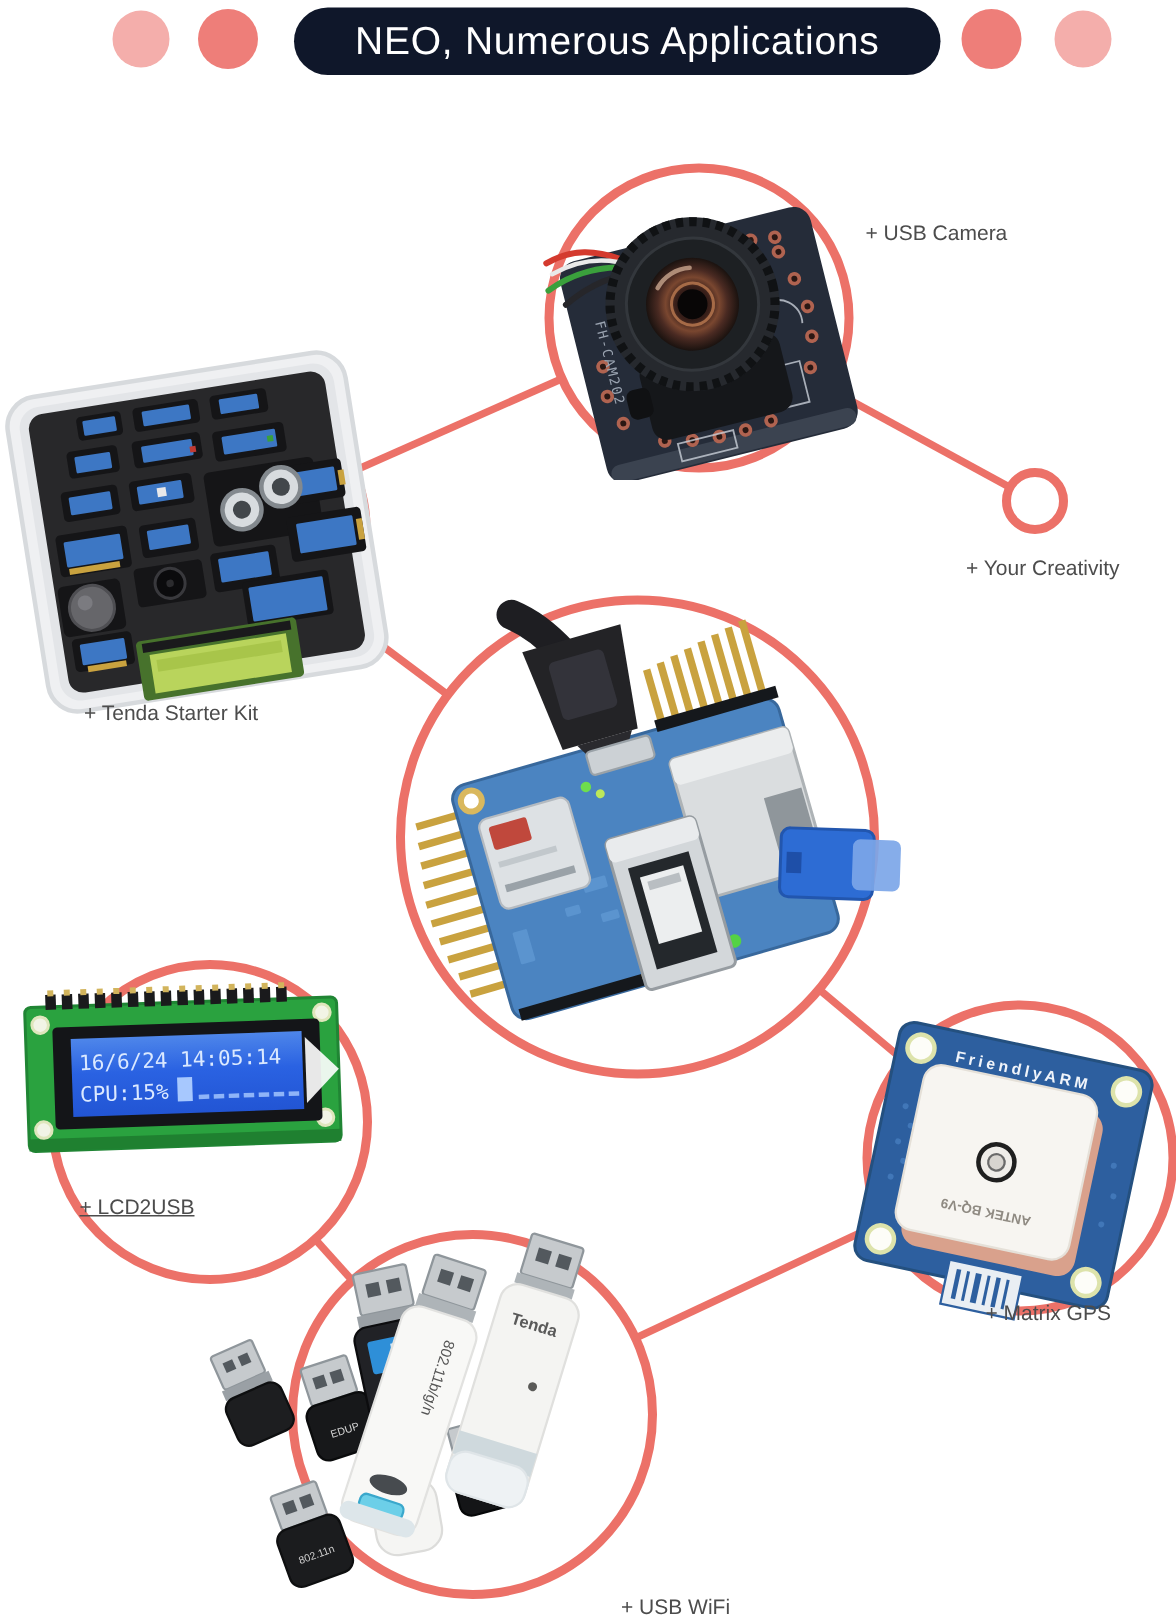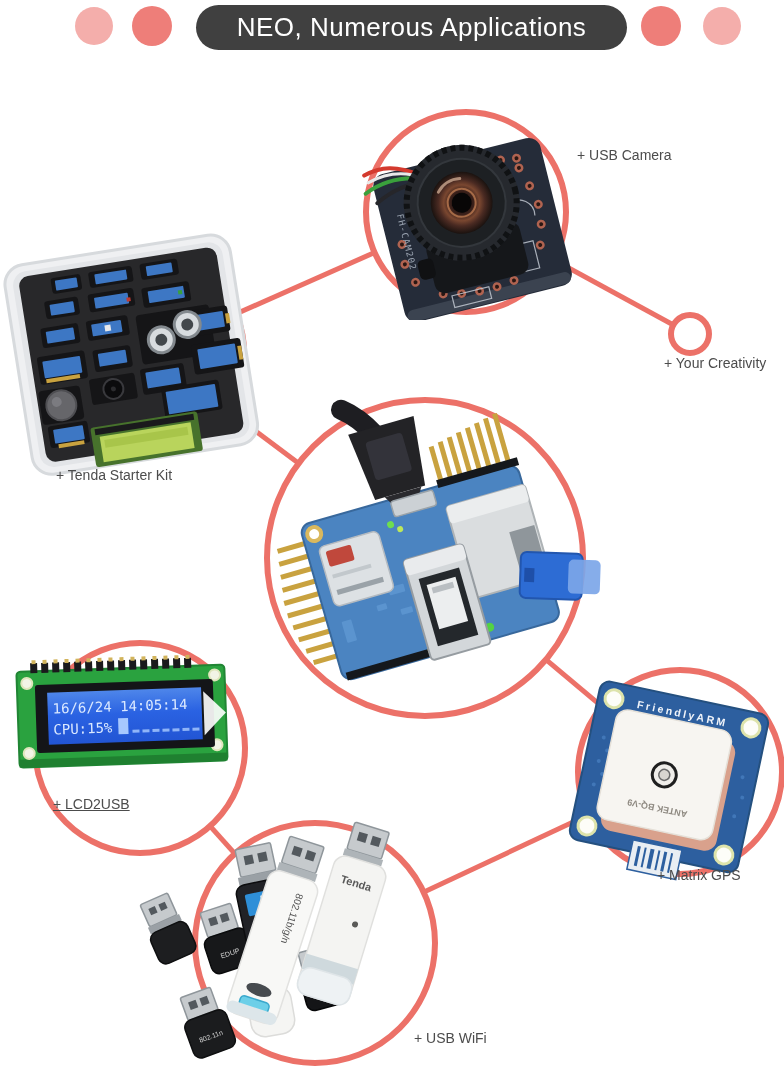--- a/index.html
+++ b/index.html
@@ -11,7 +11,7 @@
   #bg-svg{position:absolute;left:0;top:0;}
   .banner{
     position:absolute;left:196px;top:5px;width:431px;height:45px;
-    background:#404040;border-radius:23px;color:#ffffff;
+    background:#0f172a;border-radius:23px;color:#ffffff;
     display:flex;align-items:center;justify-content:center;
     font-size:26px;letter-spacing:0.5px;
   }

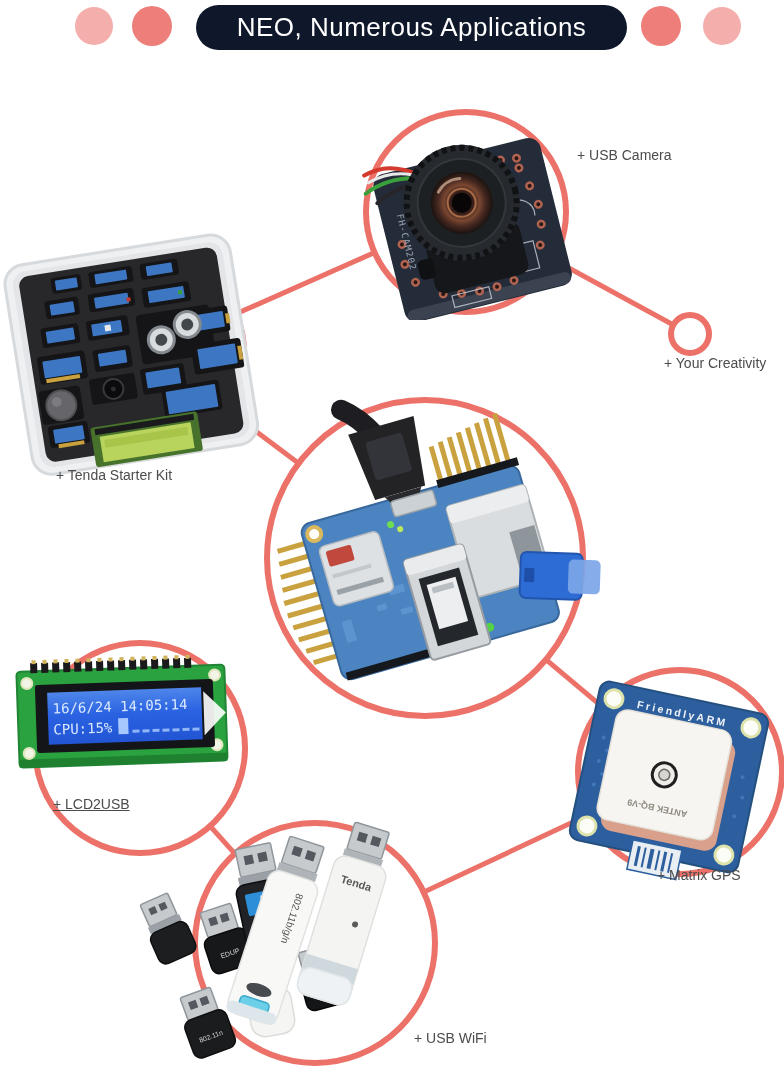--- a/index.html
+++ b/index.html
@@ -465,7 +465,7 @@
   </svg>
 
   <div class="node-label" style="left:577px;top:147px;">+ USB Camera</div>
-  <div class="node-label" style="left:644px;top:355px;margin-left:20px;">+ Your Creativity</div>
+  <div class="node-label" style="left:644px;top:370px;">+ Your Creativity</div>
   <div class="node-label" style="left:56px;top:467px;">+ Tenda Starter Kit</div>
   <div class="node-label" style="left:53px;top:796px;text-decoration:underline;">+ LCD2USB</div>
   <div class="node-label" style="left:617px;top:867px;margin-left:40px;">+ Matrix GPS</div>

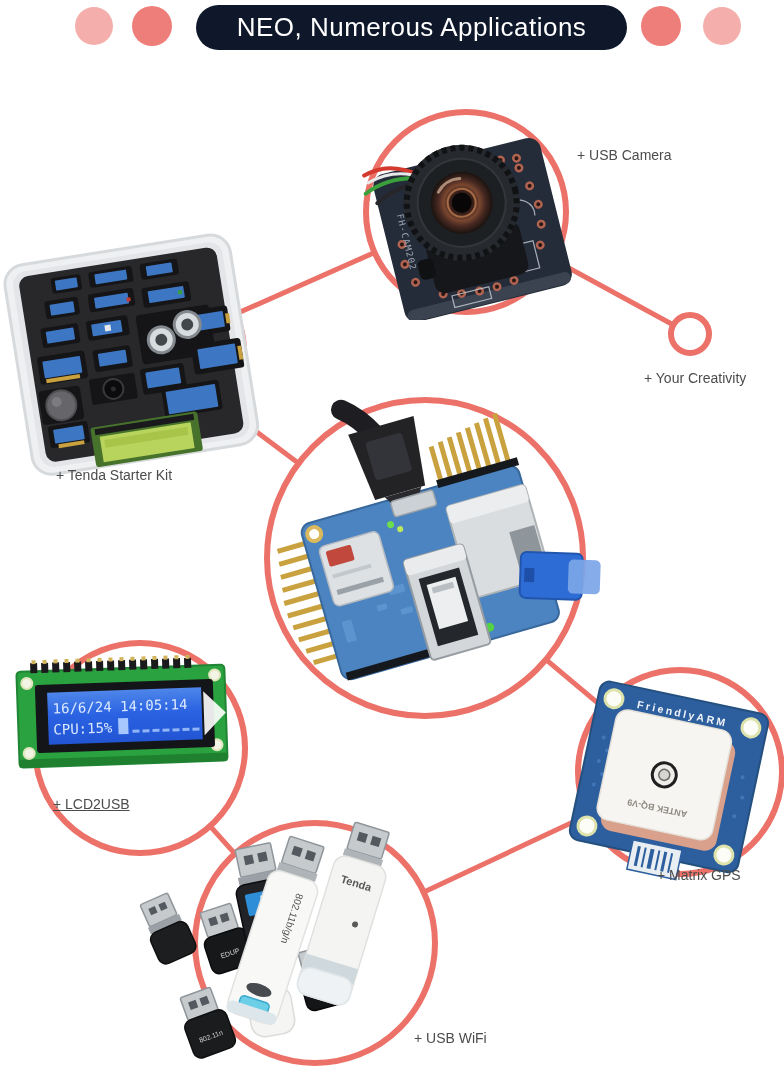--- a/index.html
+++ b/index.html
@@ -469,7 +469,7 @@
   <div class="node-label" style="left:56px;top:467px;">+ Tenda Starter Kit</div>
   <div class="node-label" style="left:53px;top:796px;text-decoration:underline;">+ LCD2USB</div>
   <div class="node-label" style="left:617px;top:867px;margin-left:40px;">+ Matrix GPS</div>
-  <div class="node-label" style="left:414px;top:1030px;">+ USB WiFi</div>
+  <div class="node-label" style="left:414px;top:1063px;">+ USB WiFi</div>
 
 </div>
 

